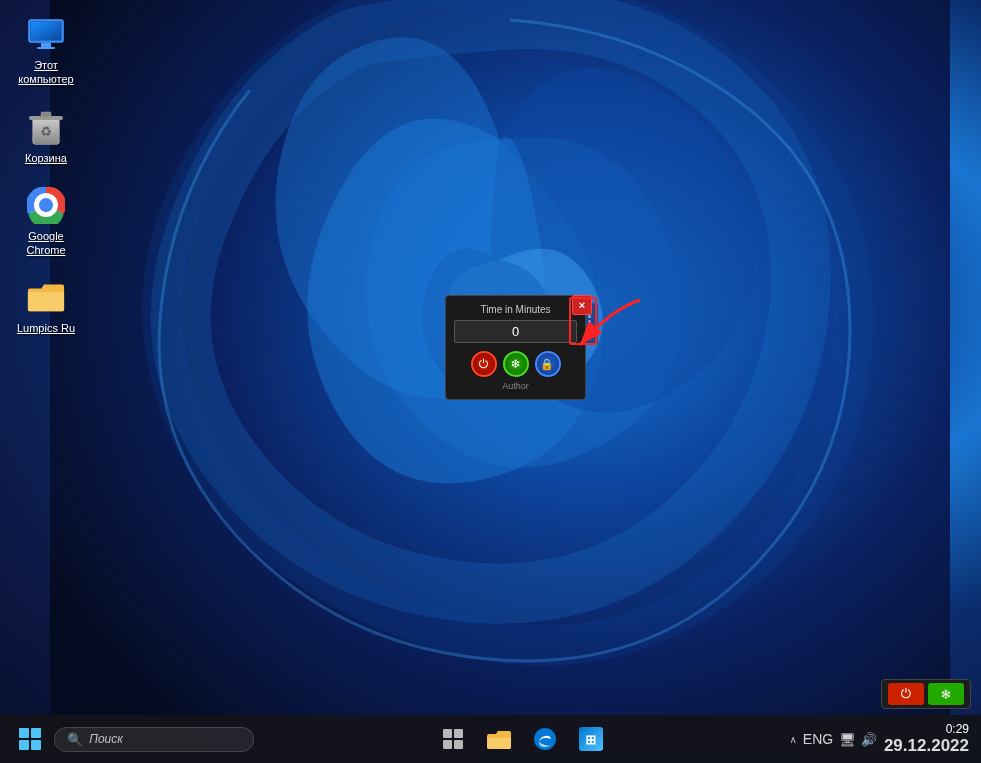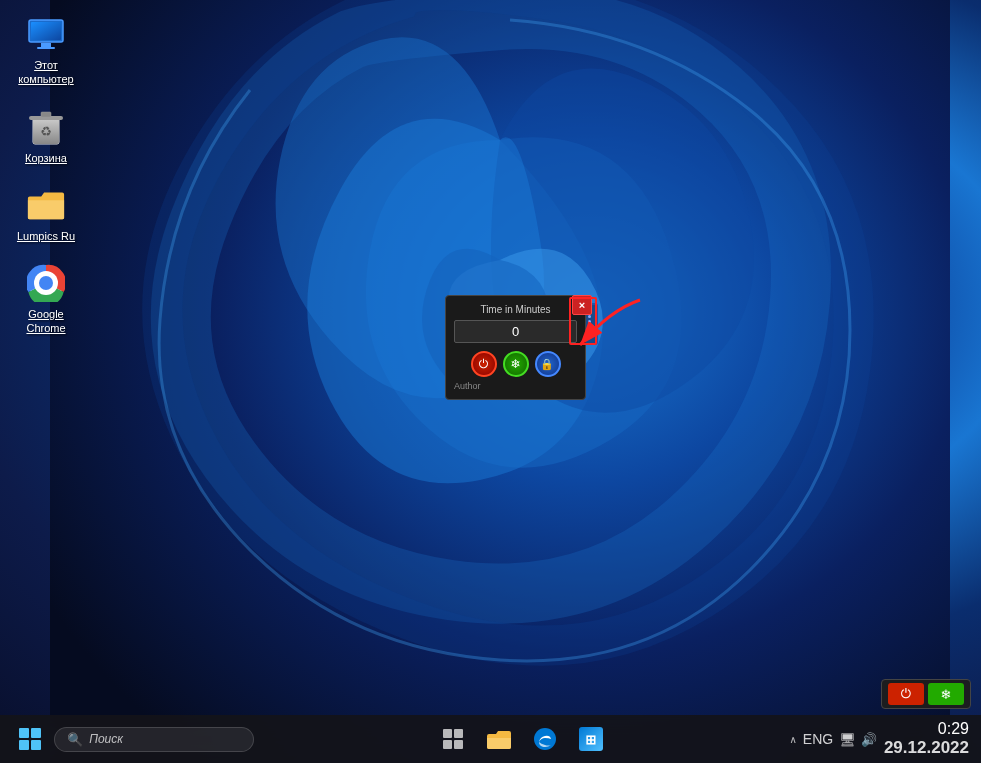--- a/index.html
+++ b/index.html
@@ -458,31 +458,31 @@
 
     <div class="desktop-icon">
       <div class="icon-img">
+        <svg width="38" height="38" viewBox="0 0 38 38">
+          <circle cx="19" cy="19" r="18" fill="white"></circle>
+
+          <path d="M19,19 L19,1 A18,18 0 0,1 36.6,28Z" fill="#ea4335"></path>
+
+          <path d="M19,19 L36.6,28 A18,18 0 0,1 1.4,28Z" fill="#34a853"></path>
+
+          <path d="M19,19 L1.4,28 A18,18 0 0,1 19,1Z" fill="#4285f4"></path>
+
+          <circle cx="19" cy="19" r="12" fill="white"></circle>
+
+          <circle cx="19" cy="19" r="7" fill="#4285f4"></circle>
+        </svg>
+      </div>
+      <span class="icon-label">Google Chrome</span>
+    </div>
+
+    <div class="desktop-icon">
+      <div class="icon-img">
         <svg width="42" height="34" viewBox="0 0 42 34">
           <path d="M2,10 Q2,8 4,8 L16,8 L19,4 L38,4 Q40,4 40,6 L40,30 Q40,32 38,32 L4,32 Q2,32 2,30 Z" fill="#f4b942"></path>
           <path d="M2,12 L40,12 L40,30 Q40,32 38,32 L4,32 Q2,32 2,30 Z" fill="#f9cc6a"></path>
         </svg>
       </div>
       <span class="icon-label">Lumpics Ru</span>
-    </div>
-
-    <div class="desktop-icon">
-      <div class="icon-img">
-        <svg width="38" height="38" viewBox="0 0 38 38">
-          <circle cx="19" cy="19" r="18" fill="white"></circle>
-
-          <path d="M19,19 L19,1 A18,18 0 0,1 36.6,28Z" fill="#ea4335"></path>
-
-          <path d="M19,19 L36.6,28 A18,18 0 0,1 1.4,28Z" fill="#34a853"></path>
-
-          <path d="M19,19 L1.4,28 A18,18 0 0,1 19,1Z" fill="#4285f4"></path>
-
-          <circle cx="19" cy="19" r="12" fill="white"></circle>
-
-          <circle cx="19" cy="19" r="7" fill="#4285f4"></circle>
-        </svg>
-      </div>
-      <span class="icon-label">Google Chrome</span>
     </div>
 
   </div>

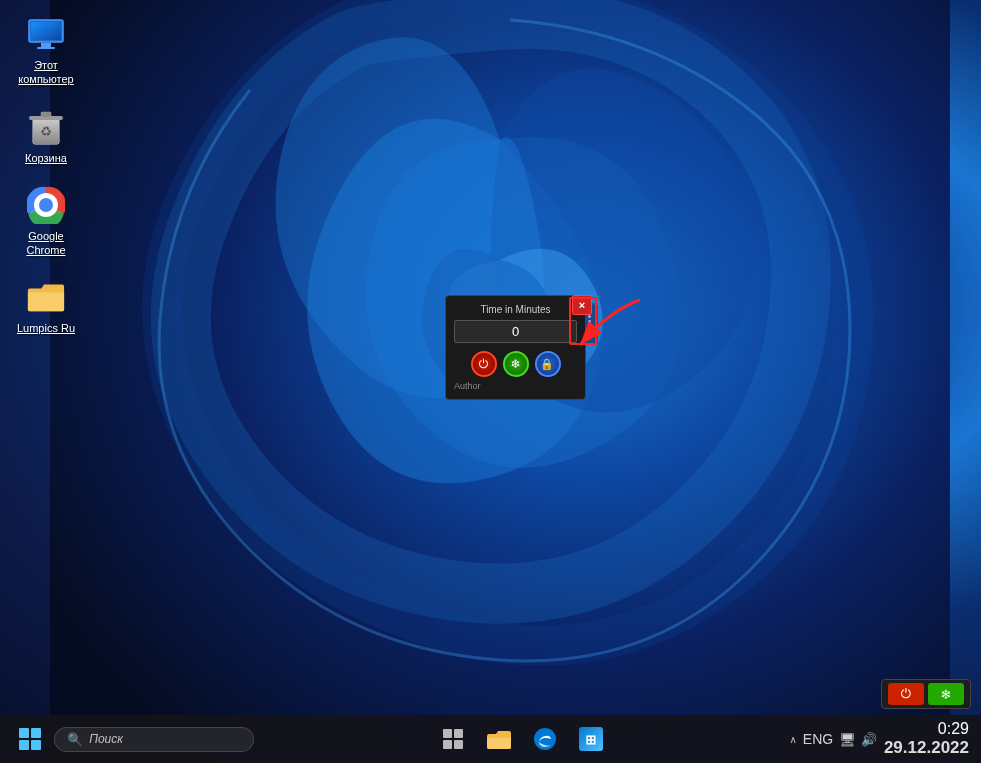--- a/index.html
+++ b/index.html
@@ -153,7 +153,7 @@
     .timer-author {
       color: #888;
       font-size: 9px;
-      text-align: left;
+      text-align: center;
       margin-top: 4px;
     }
 

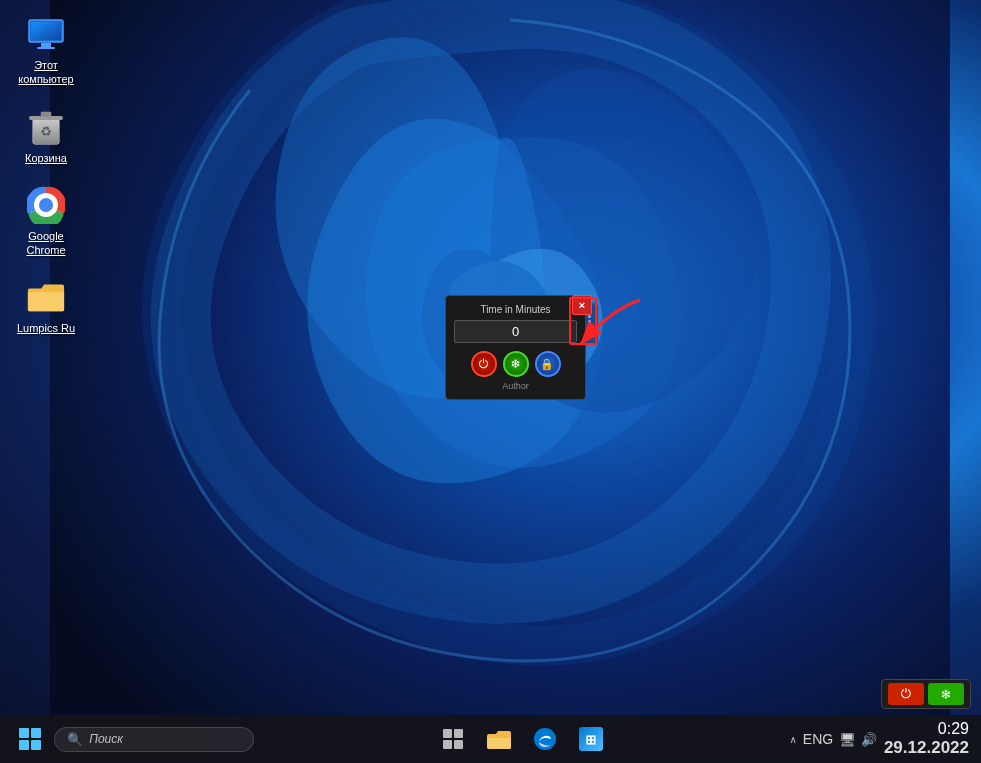--- a/index.html
+++ b/index.html
@@ -337,7 +337,7 @@
 
     .clock-time {
       color: white;
-      font-size: 16px;
+      font-size: 12px;
       display: block;
     }
 

